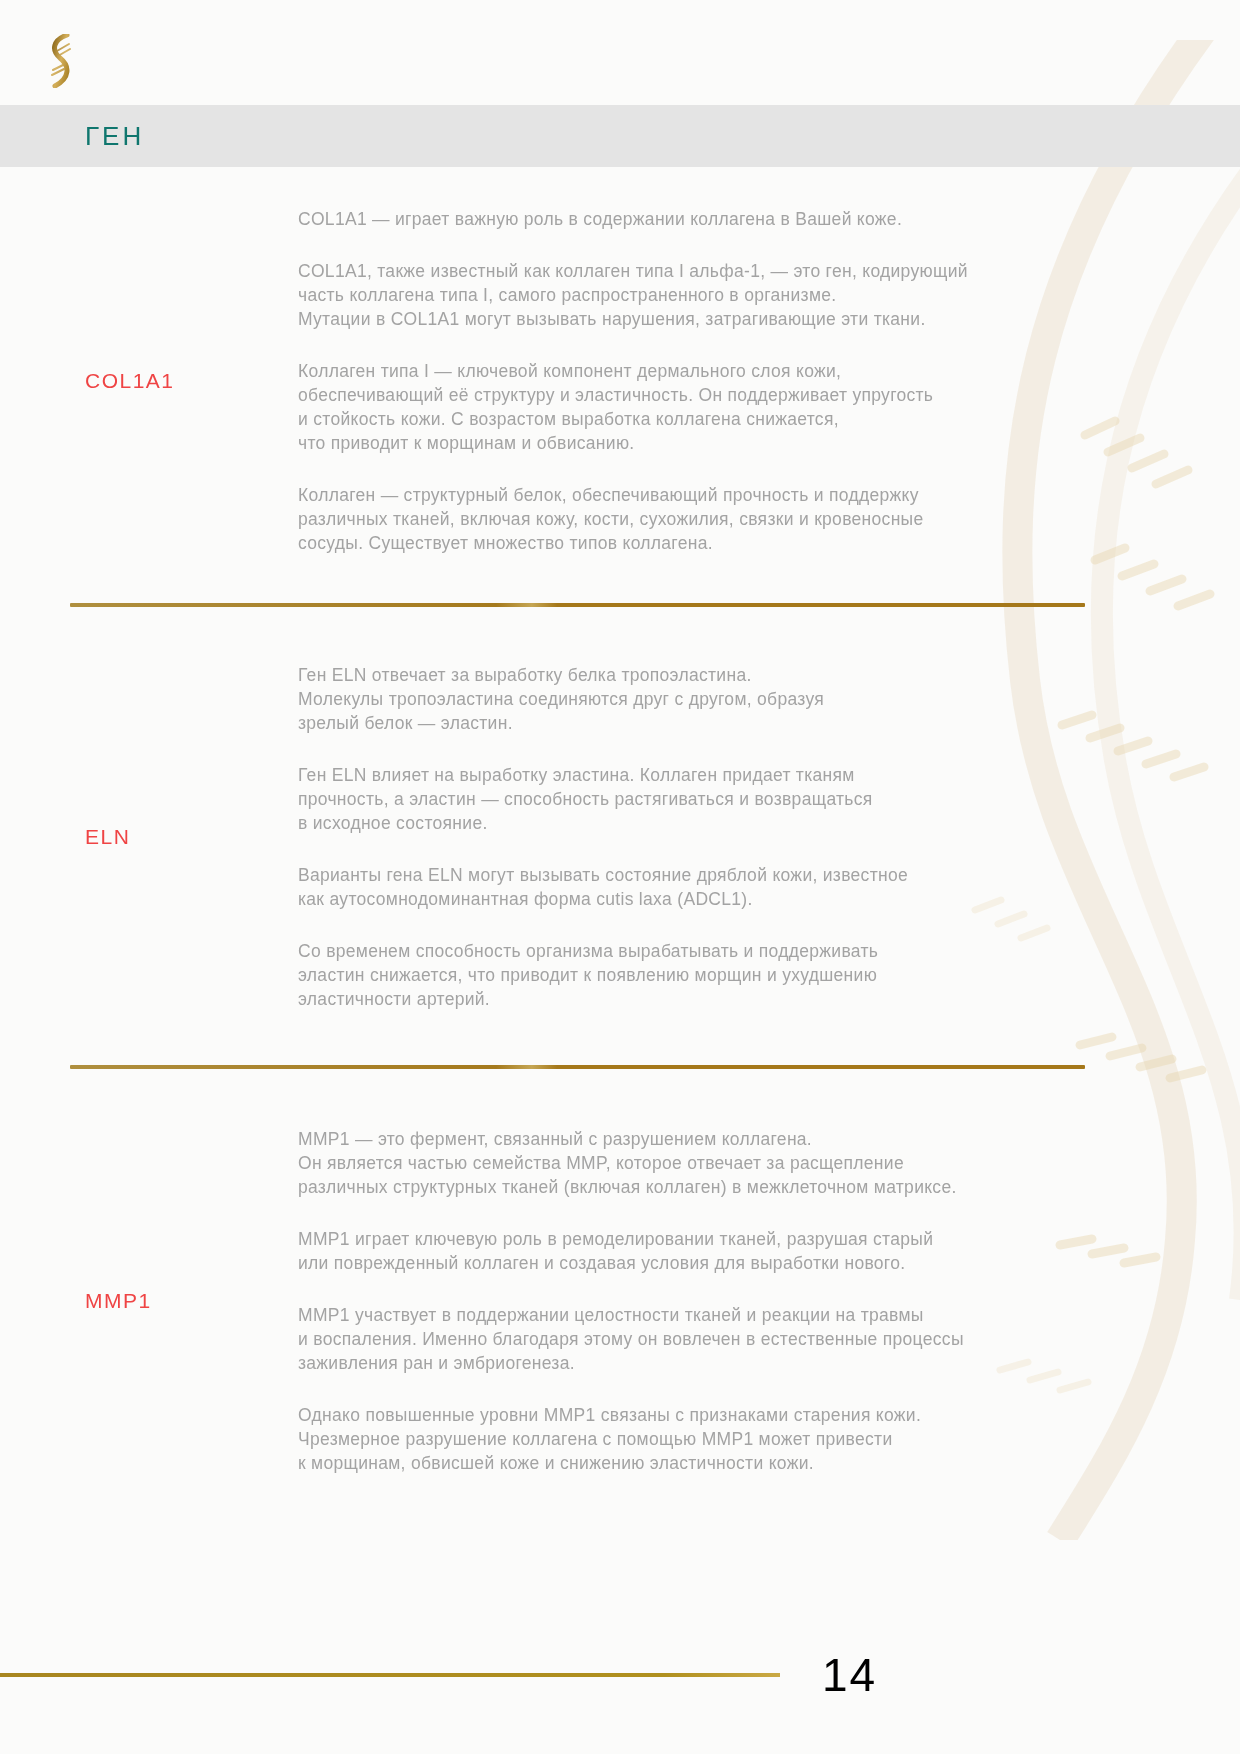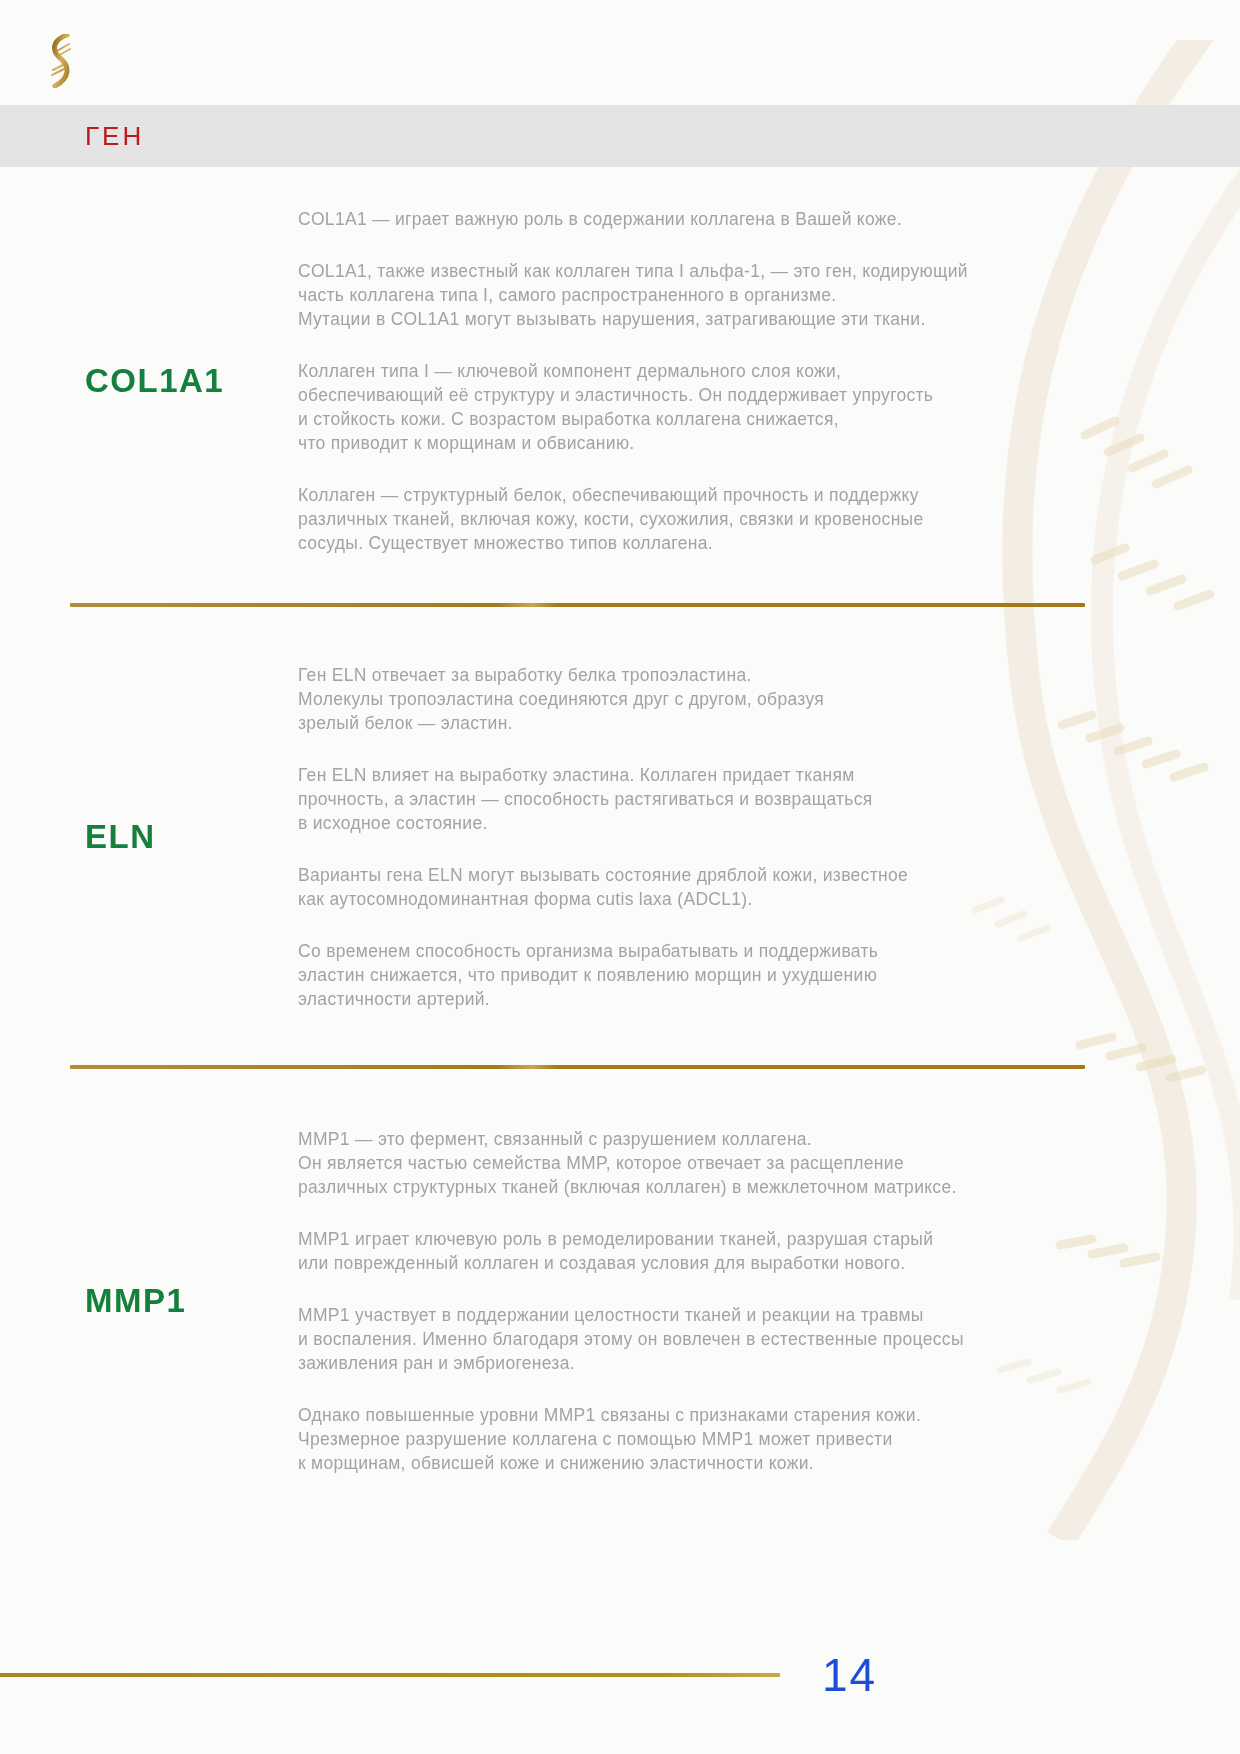--- a/index.html
+++ b/index.html
@@ -33,7 +33,7 @@
   }
   .header-col-gene { width:213px; }
   .header-bar span {
-    font-size:26px; font-weight:300; color:#b91c1c;
+    font-size:26px; font-weight:300; color:#0f766e;
     letter-spacing:3px;
   }
 

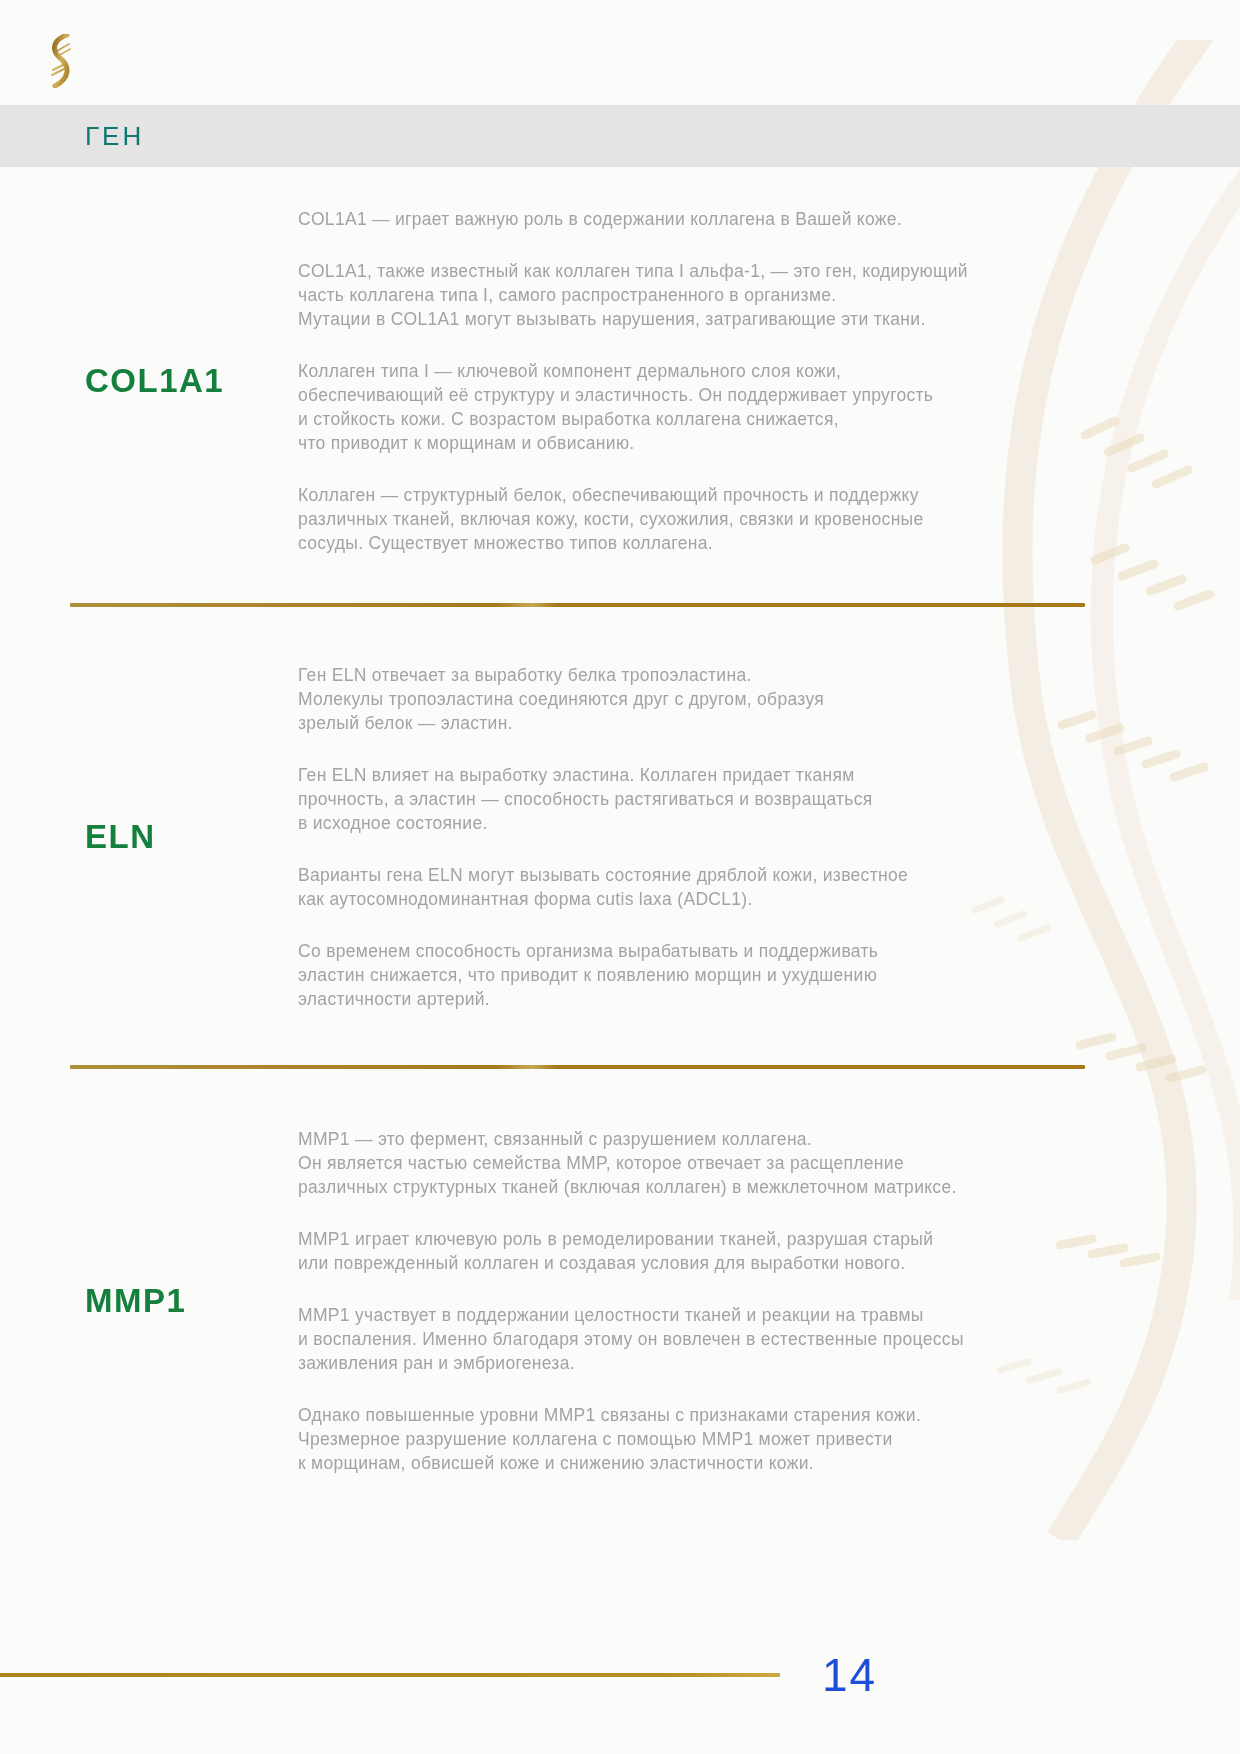--- a/index.html
+++ b/index.html
@@ -45,7 +45,7 @@
     display:flex; align-items:center;
   }
   .gene-label {
-    font-size:33px; font-weight:700; color:#15803d; letter-spacing:1.5px;
+    font-size:21px; font-weight:400; color:#ef4444; letter-spacing:1.5px;
   }
   .gene-content { width:760px; }
   .gene-content p {

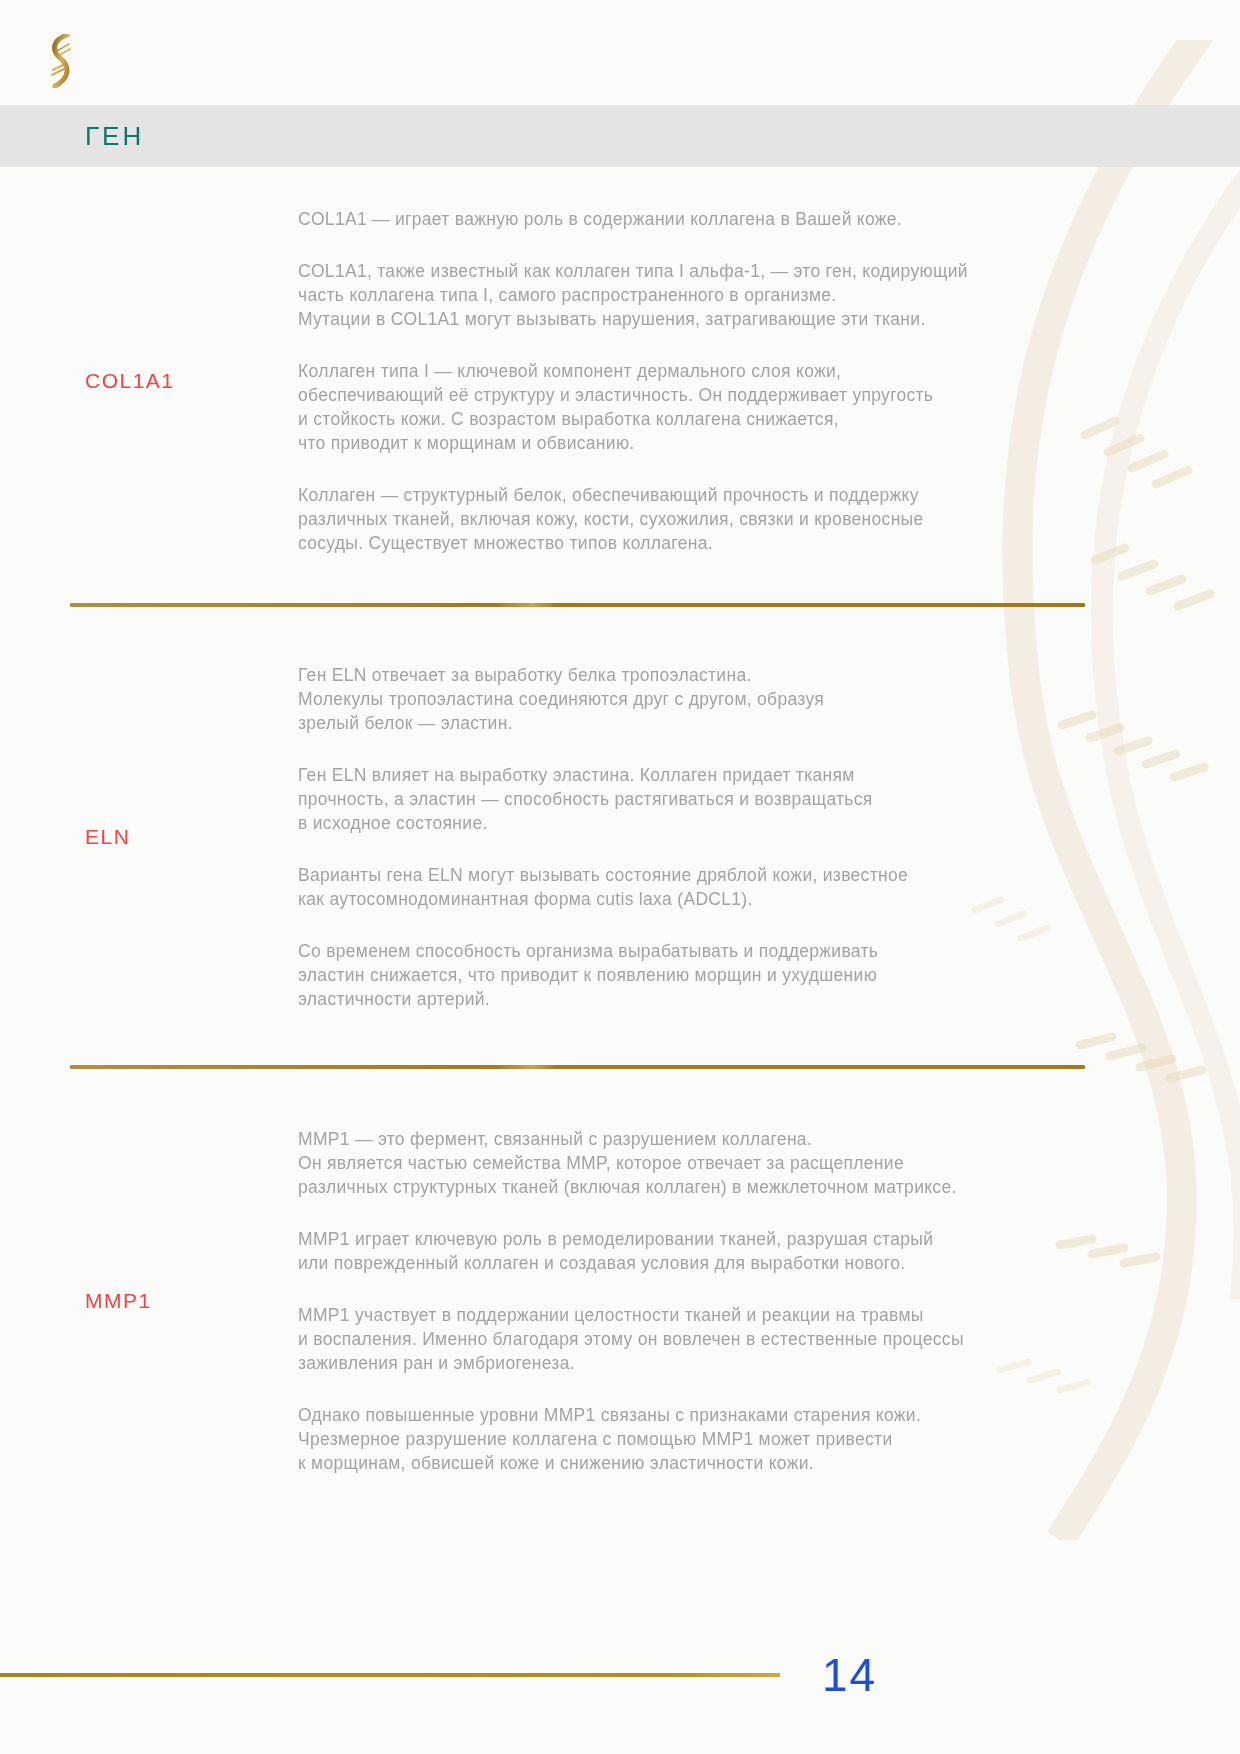--- a/index.html
+++ b/index.html
@@ -79,7 +79,7 @@
   }
   .page-number {
     margin-left:42px;
-    font-size:46px; font-weight:300; color:#1d4ed8; letter-spacing:2px;
+    font-size:46px; font-weight:300; color:#000000; letter-spacing:2px;
   }
 </style>
 </head>

